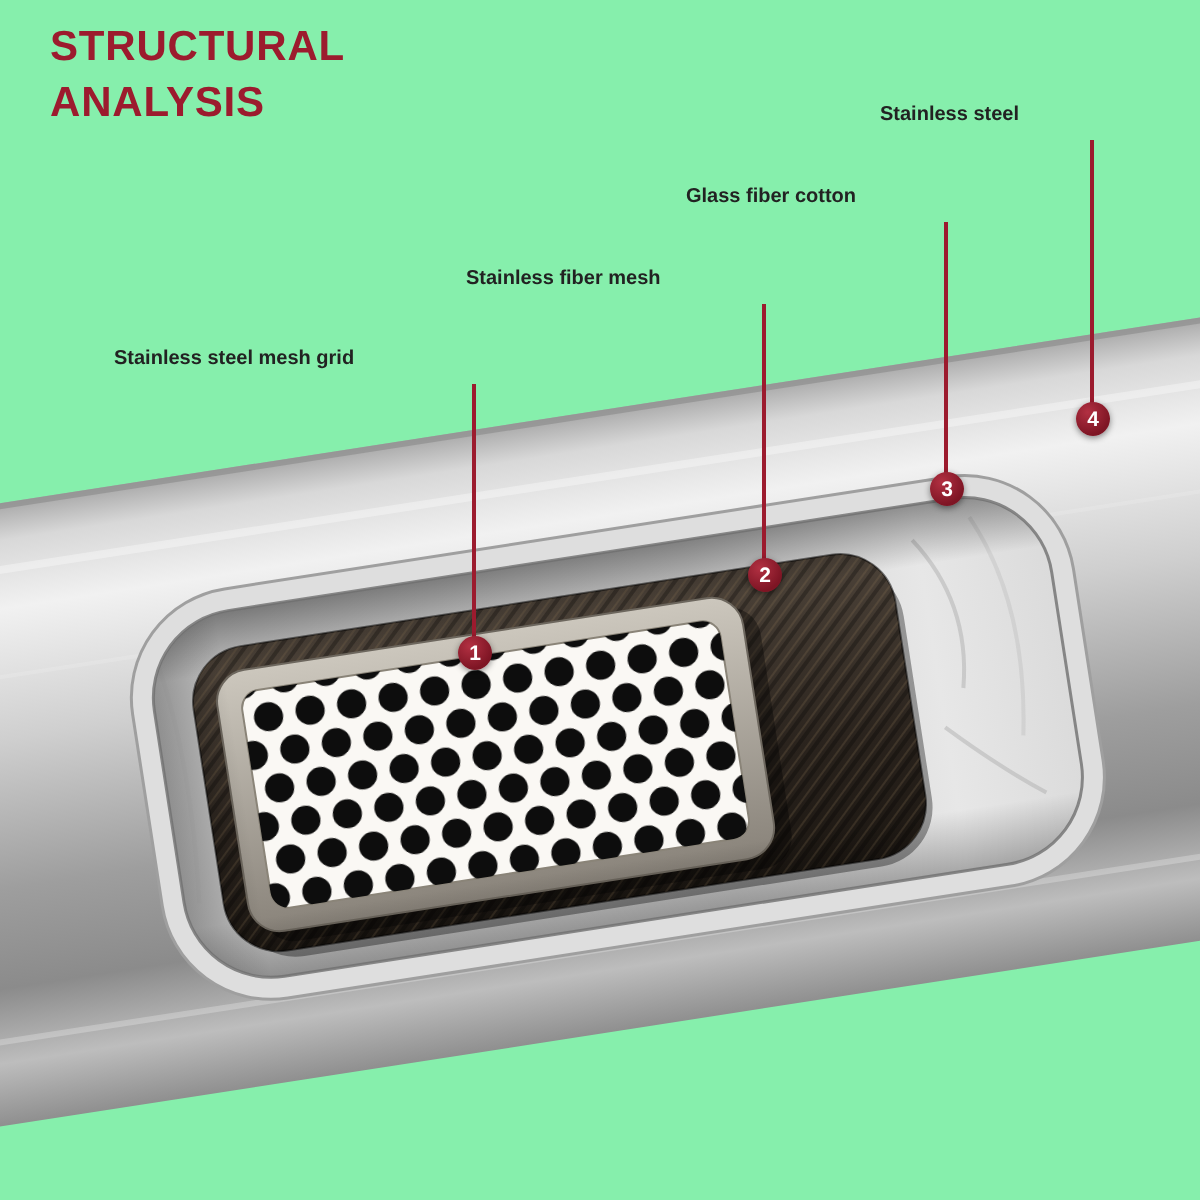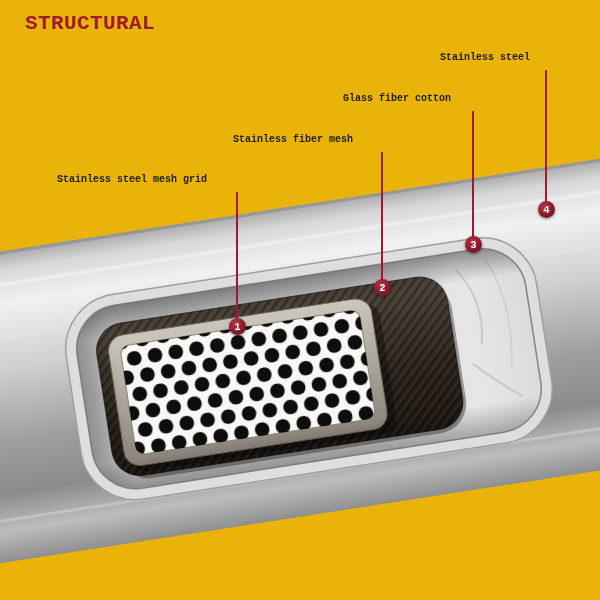--- a/index.html
+++ b/index.html
@@ -4,8 +4,8 @@
 <style>
   html,body{margin:0;padding:0;background:#fff;}
   .stage{
-    position:relative;width:600px;height:600px;background:#eab308;overflow:hidden;
-    font-family:Liberation Mono, monospace;
+    position:relative;width:600px;height:600px;background:#86efac;overflow:hidden;
+    font-family:Liberation Sans, sans-serif;
   }
   .stage svg{position:absolute;left:0;top:0;}
   .page-title{

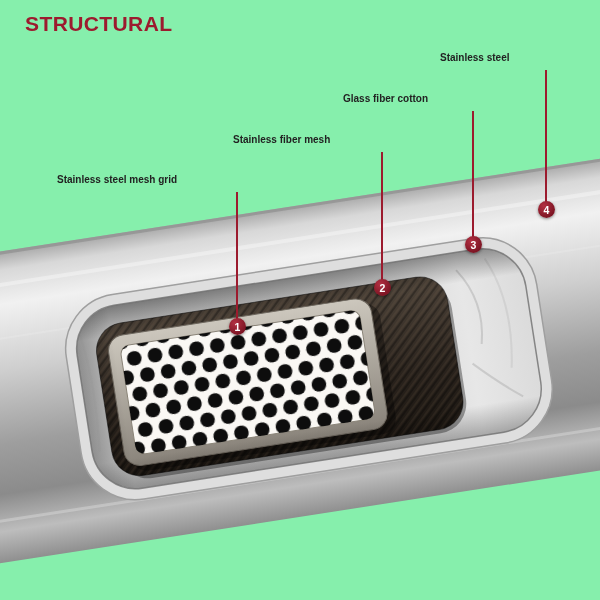--- a/index.html
+++ b/index.html
@@ -149,6 +149,7 @@
 
   <h1 class="page-title">
     <span>STRUCTURAL</span><br>
+    <span>ANALYSIS</span>
   </h1>
 
   <div class="c1">

